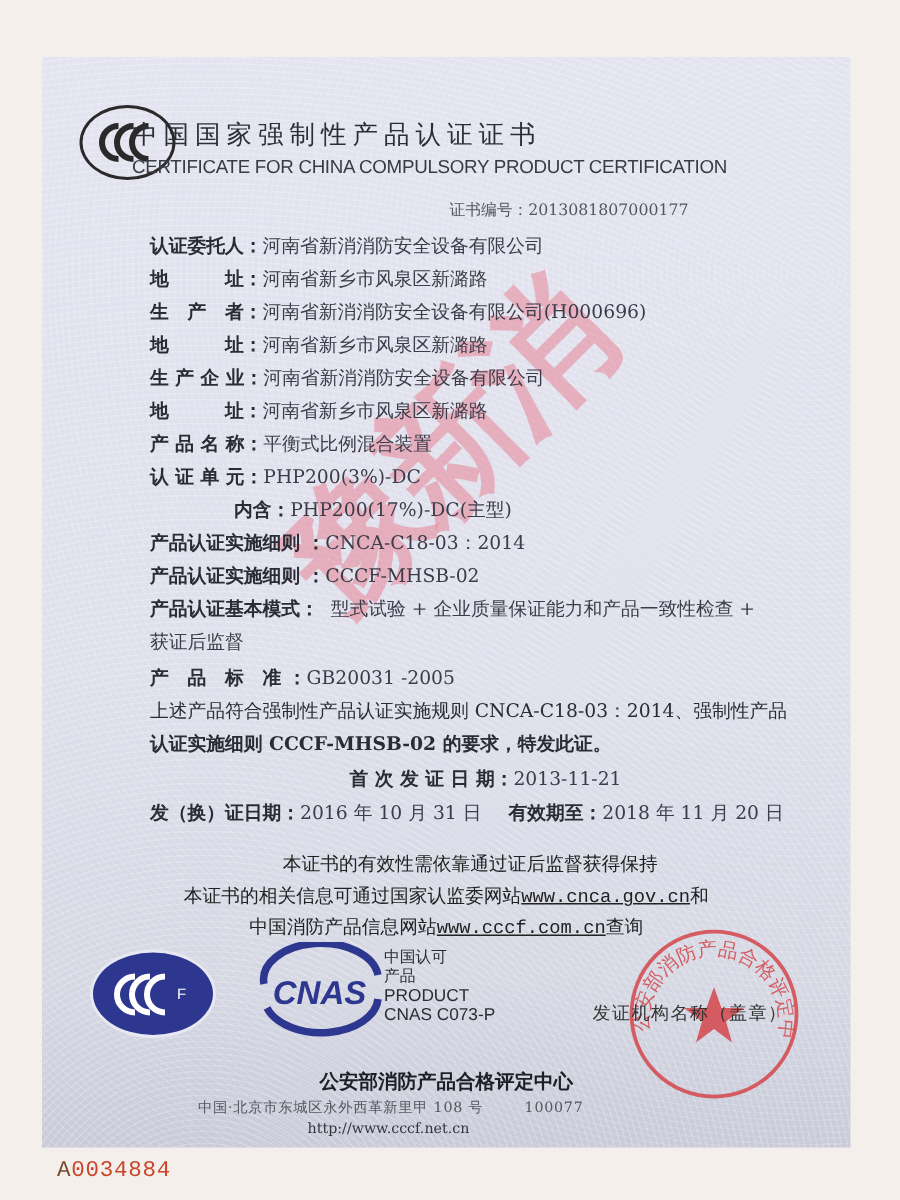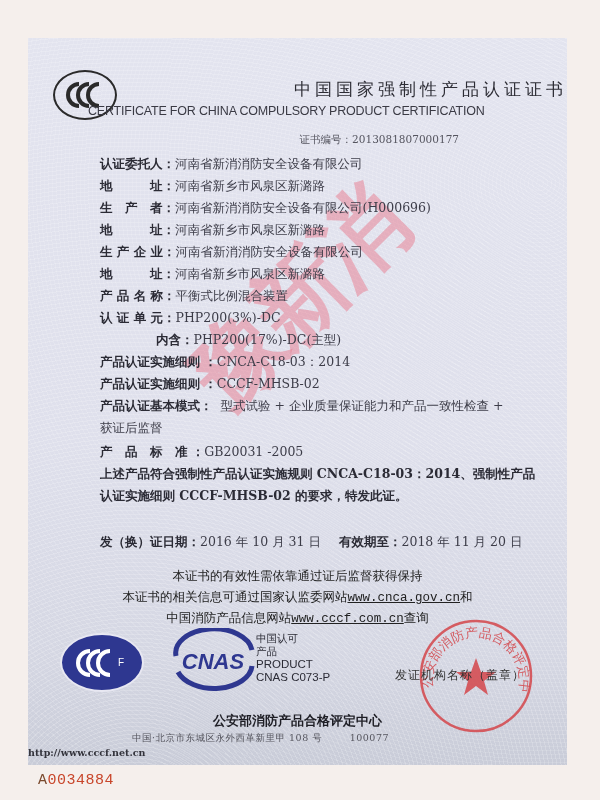--- a/index.html
+++ b/index.html
@@ -29,7 +29,7 @@
     display: flex; align-items: center; justify-content: center;
   }
   .title-cn {
-    left: 0; width: 539px; top: 40px; text-align: right;
+    left: 0; width: 539px; top: 40px; text-align: left;
     font-family: Liberation Sans, sans-serif; font-size: 17px; letter-spacing: 4px;
     color: #2d2d35; padding-left: 60px; box-sizing: border-box;
   }

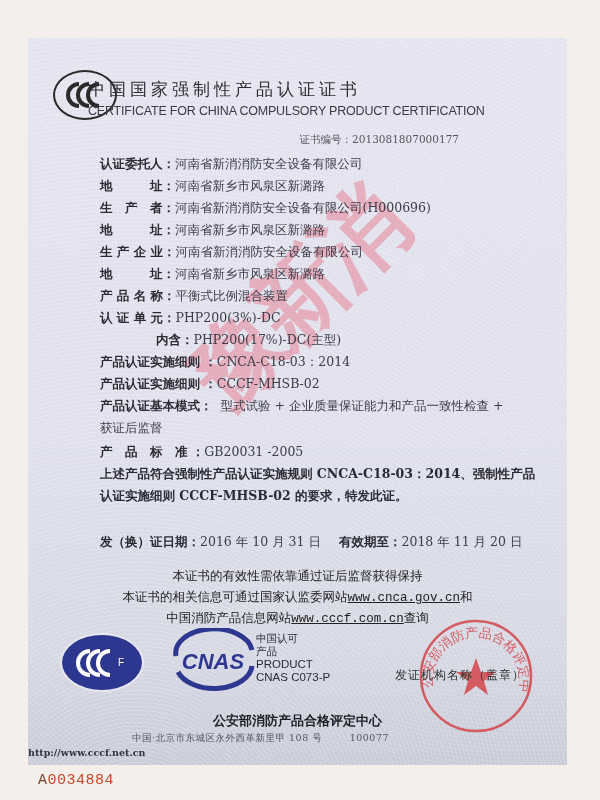--- a/index.html
+++ b/index.html
@@ -154,7 +154,7 @@
     <span class="lbl">产　品　标　准 ：</span><span class="val">GB20031 -2005</span>
   </div>
 
-  <div class="row" style="top:428px; font-weight:bold;">上述产品符合强制性产品认证实施规则 CNCA-C18-03：2014、强制性产品</div>
+  <div class="row" style="top:428px; font-weight:normal;">上述产品符合强制性产品认证实施规则 CNCA-C18-03：2014、强制性产品</div>
   <div class="row" style="top:450px; font-weight:bold;">认证实施细则 CCCF-MHSB-02 的要求，特发此证。</div>
 
   <div class="row" style="top:496px;">

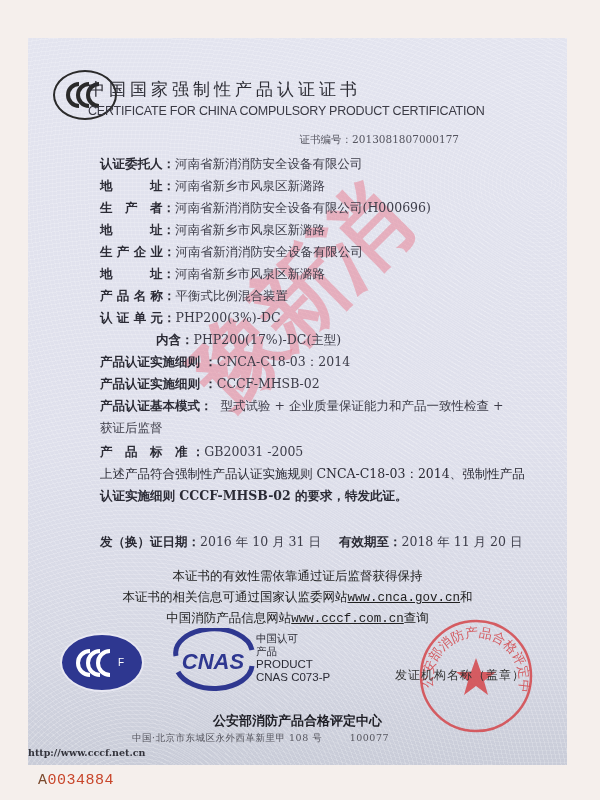--- a/index.html
+++ b/index.html
@@ -157,6 +157,9 @@
   <div class="row" style="top:428px; font-weight:normal;">上述产品符合强制性产品认证实施规则 CNCA-C18-03：2014、强制性产品</div>
   <div class="row" style="top:450px; font-weight:bold;">认证实施细则 CCCF-MHSB-02 的要求，特发此证。</div>
 
+  <div class="row" style="top:473px; left:205px;">
+    <span class="lbl">首 次 发 证 日 期：</span><span class="val">2013-11-21</span>
+  </div>
   <div class="row" style="top:496px;">
     <span class="lbl">发（换）证日期：</span><span class="val">2016 年 10 月 31 日</span>
     <span class="lbl" style="margin-left:14px;">有效期至：</span><span class="val">2018 年 11 月 20 日</span>

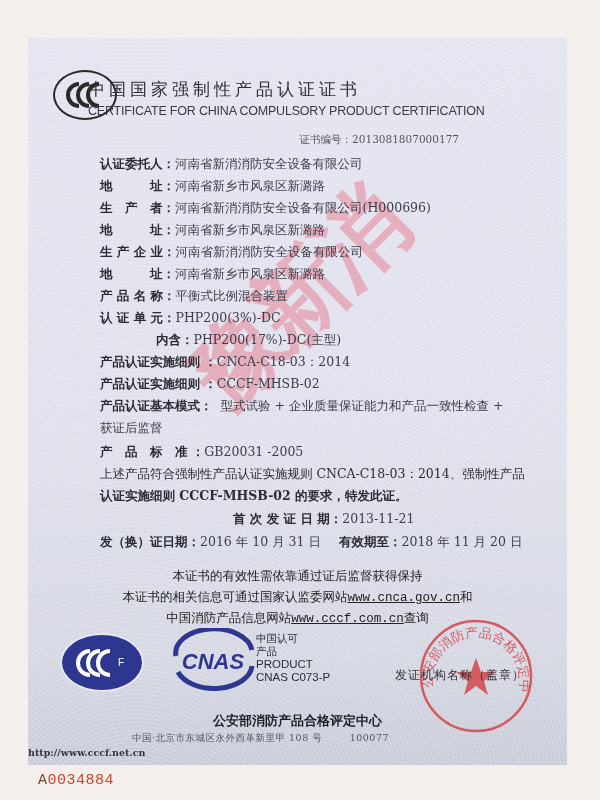--- a/index.html
+++ b/index.html
@@ -165,7 +165,7 @@
     <span class="lbl" style="margin-left:14px;">有效期至：</span><span class="val">2018 年 11 月 20 日</span>
   </div>
 
-  <div class="center-line" style="top:530px;">本证书的有效性需依靠通过证后监督获得保持</div>
+  <div class="center-line" style="top:530px;padding-left:16px;">本证书的有效性需依靠通过证后监督获得保持</div>
   <div class="center-line" style="top:551px;">
     <span>本证书的相关信息可通过国家认监委网站</span><span class="url">www.cnca.gov.cn</span><span>和</span>
   </div>

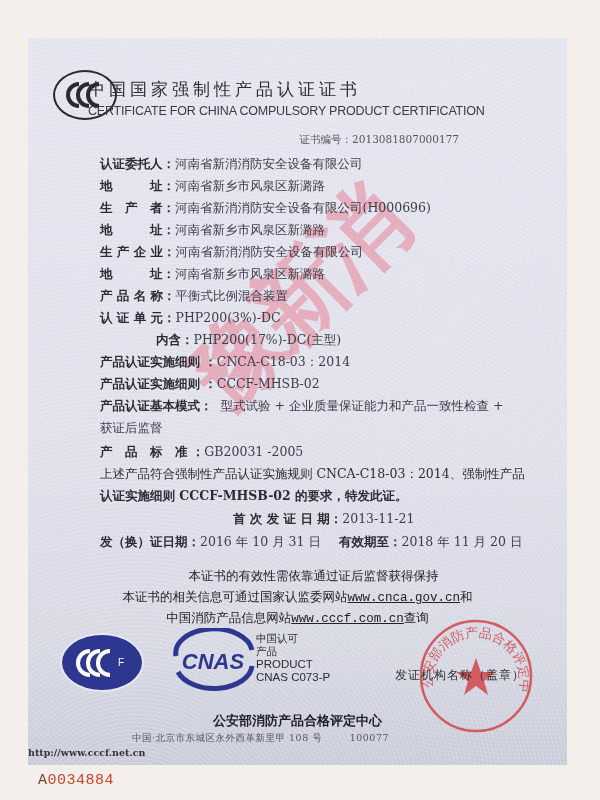--- a/index.html
+++ b/index.html
@@ -79,7 +79,7 @@
     left: 0; width: 465px; top: 694px; text-align: center; font-size: 9.5px; color: #55555e; letter-spacing: 0.5px;
   }
   .org-url {
-    left: 0; width: 462px; top: 709px; font-size: 9.5px; color: #33333b; font-weight: bold;
+    left: 0; width: 462px; top: 709px; text-align: center; font-size: 9.5px; color: #33333b;
   }
   .serial {
     position: absolute; left: 38px; top: 772px; font-family: "Liberation Mono", monospace;

